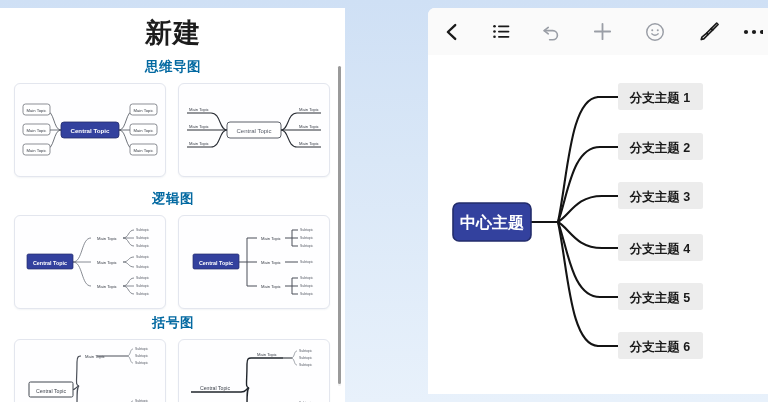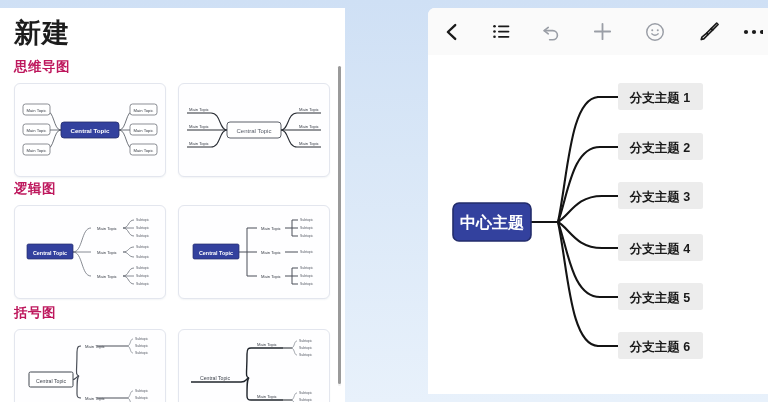--- a/index.html
+++ b/index.html
@@ -25,7 +25,7 @@
   #left-scroll {
     position: absolute;
     left: 14px; top: 0;
-    width: 318px; height: 100%;
+    width: 318px; height: 100%; text-align: center;
   }
   #new-title {
     font-size: 27px;

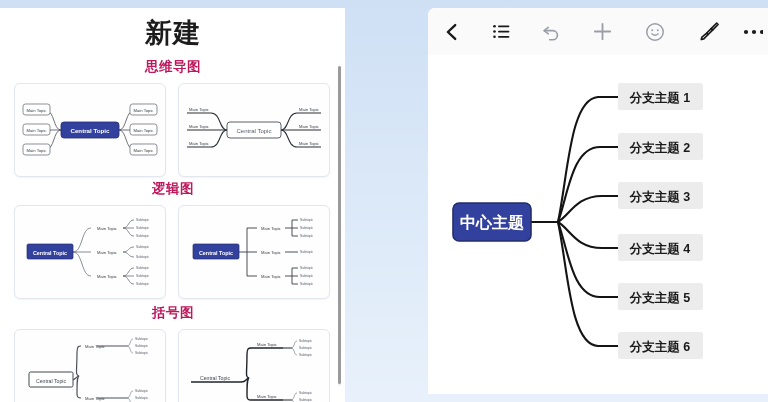--- a/index.html
+++ b/index.html
@@ -38,7 +38,7 @@
   .section-head {
     font-size: 13.5px;
     font-weight: 700;
-    color: #be185d;
+    color: #0369a1;
     letter-spacing: .5px;
   }
   .card-row {

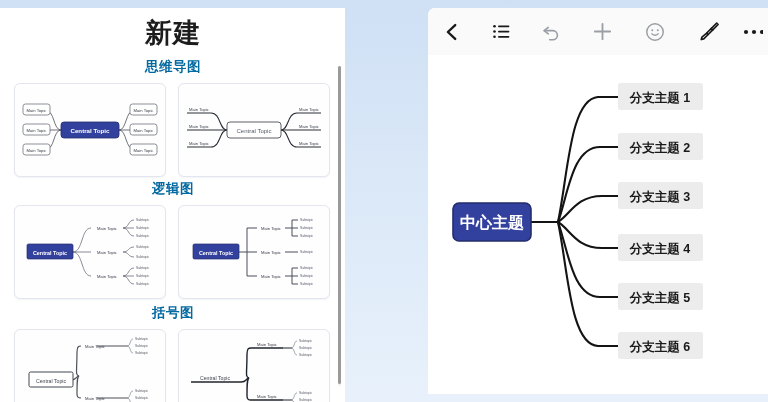--- a/index.html
+++ b/index.html
@@ -181,7 +181,7 @@
         </div>
       </div>
 
-      <div class="section-head" style="margin-top:3px;">逻辑图</div>
+      <div class="section-head" style="margin-top:13px;">逻辑图</div>
       <div class="card-row">
 
         <div class="tpl-card">

